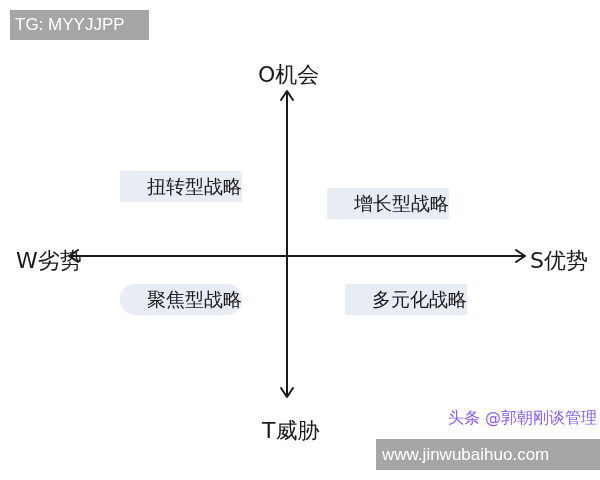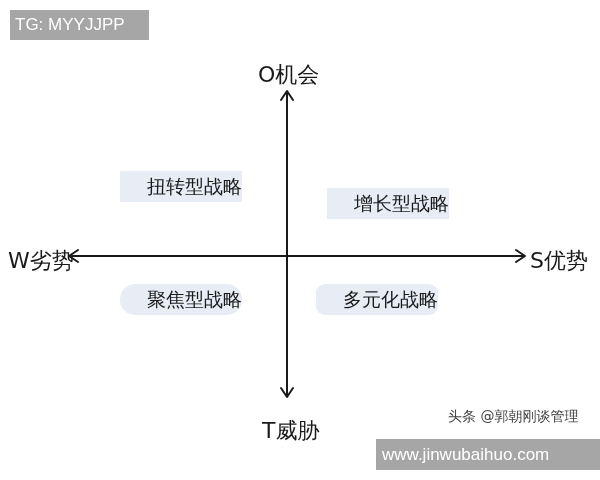--- a/index.html
+++ b/index.html
@@ -48,7 +48,7 @@
 
 <div class="abs axis-label" style="left:258px; top:60px;">O机会</div>
 <div class="abs axis-label" style="left:262px; top:416px;">T威胁</div>
-<div class="abs axis-label" style="left:8px; top:246px;">W劣势</div>
+<div class="abs axis-label" style="left:16px; top:246px;">W劣势</div>
 <div class="abs axis-label" style="left:530px; top:246px;">S优势</div>
 
 <div class="abs strategy-box" style="left:120px; top:171px;">扭转型战略</div>

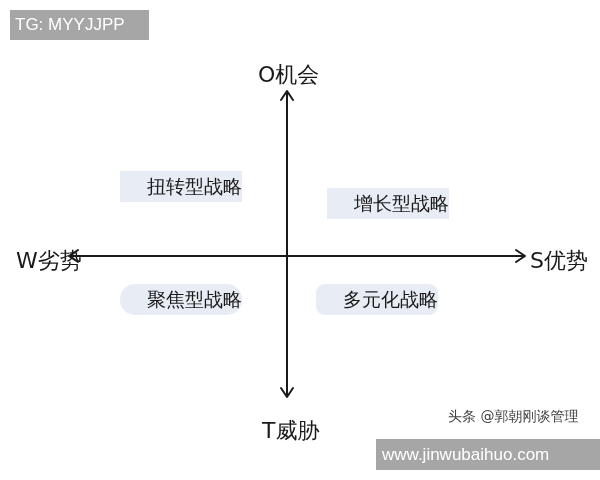--- a/index.html
+++ b/index.html
@@ -54,7 +54,7 @@
 <div class="abs strategy-box" style="left:120px; top:171px;">扭转型战略</div>
 <div class="abs strategy-box" style="left:327px; top:188px;">增长型战略</div>
 <div class="abs strategy-box" style="left:120px; top:284px;border-radius:15px;">聚焦型战略</div>
-<div class="abs strategy-box" style="left:316px; top:284px;border-radius:9px;">多元化战略</div>
+<div class="abs strategy-box" style="left:345px; top:284px;">多元化战略</div>
 
 <div class="abs credit" style="left:448px; top:408px;">头条 @郭朝刚谈管理</div>
 

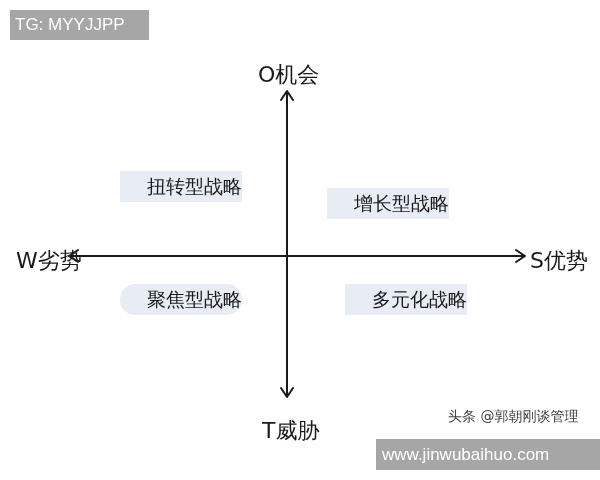--- a/index.html
+++ b/index.html
@@ -21,7 +21,7 @@
       background: #e8edf5; font-size: 19px; text-align: right;
       height: 31px; line-height: 31px; width: 122px; color: #1a1a1a;
     }
-    .credit { font-size: 14px; color: #404040; white-space: nowrap; }
+    .credit { font-size: 16px; color: #8b5cf6; white-space: nowrap; }
     .url-badge {
       left: 376px; top: 439px; width: 241px; height: 31px;
       background: #a6a6a6; color: #ffffff;

